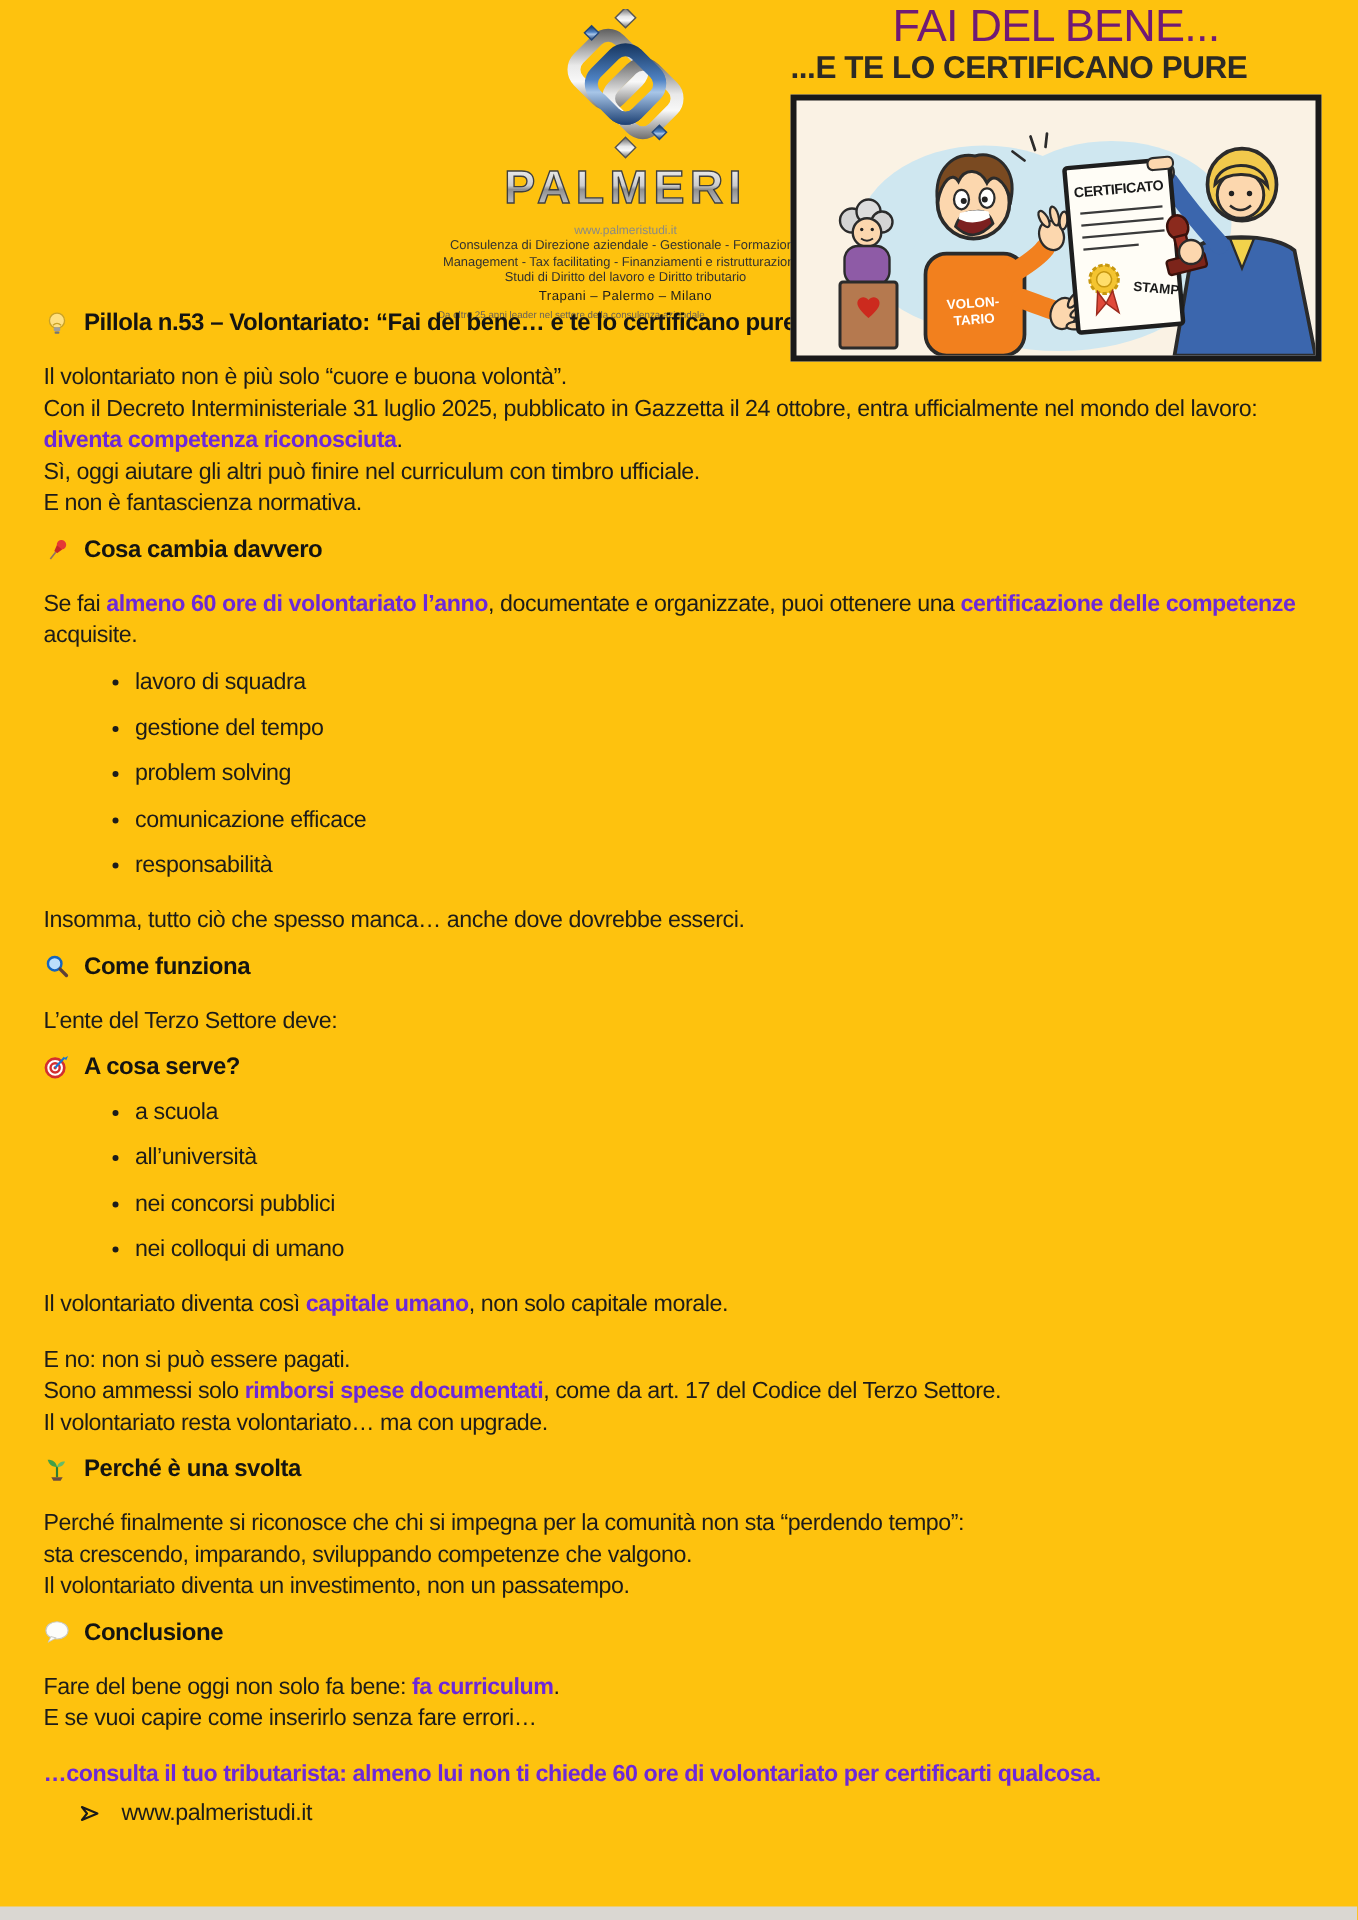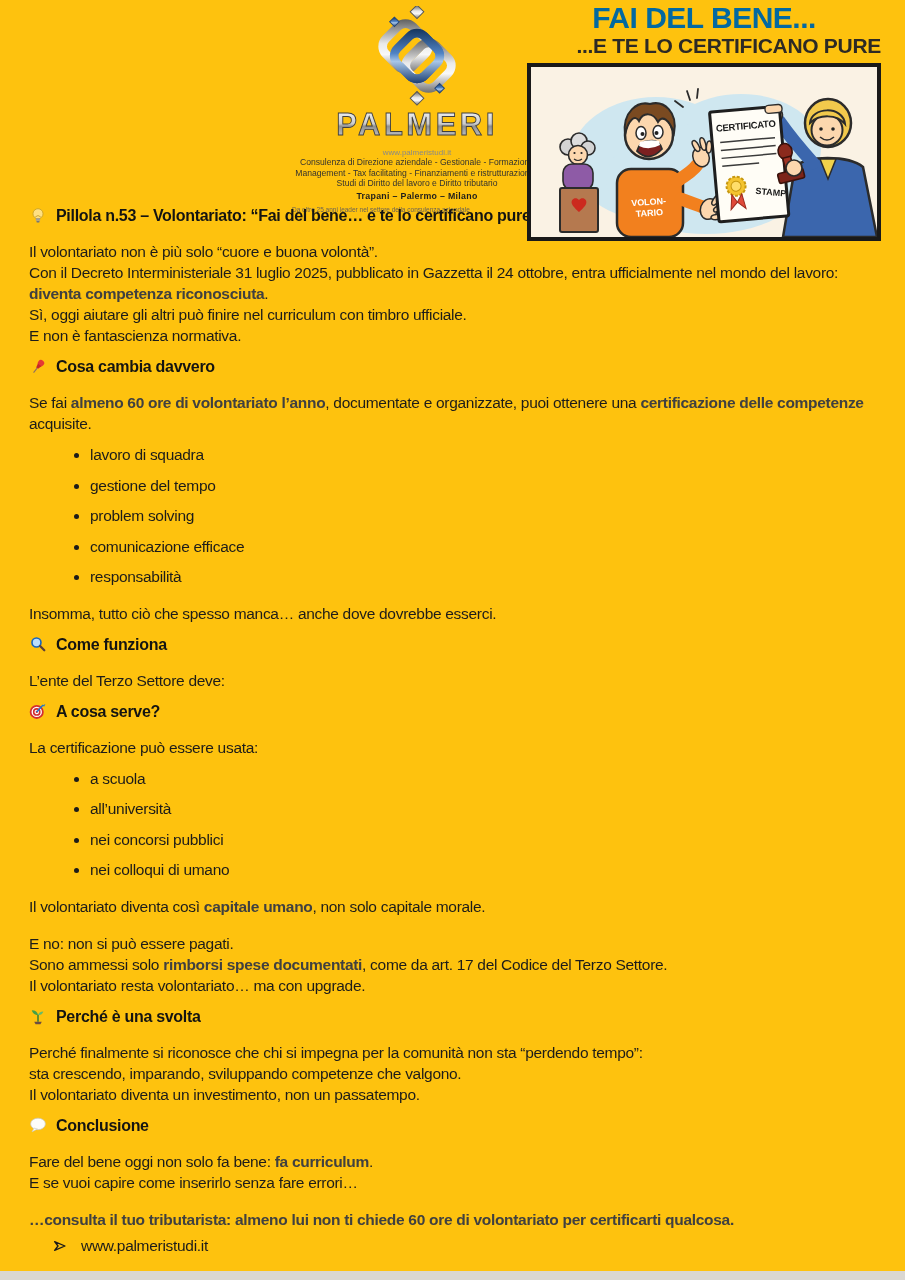--- a/index.html
+++ b/index.html
@@ -16,7 +16,7 @@
 
   
   .banner{position:absolute;left:527px;top:0;width:354px;z-index:2;}
-  .banner-title1{font-size:30px;font-weight:700;letter-spacing:-.5px;color:#0369a1;text-align:center;line-height:32px;margin-top:2px;}
+  .banner-title1{font-size:30px;font-weight:400;letter-spacing:-.5px;color:#701a75;text-align:center;line-height:32px;margin-top:2px;}
   .banner-title2{font-size:21px;font-weight:800;letter-spacing:-.3px;color:#2d2a25;text-align:right;line-height:24px;}
   .cartoon{margin-top:5px;width:354px;height:178px;background:#faf2e4;border:4px solid #191919;box-sizing:border-box;}
   .cartoon svg{display:block;}

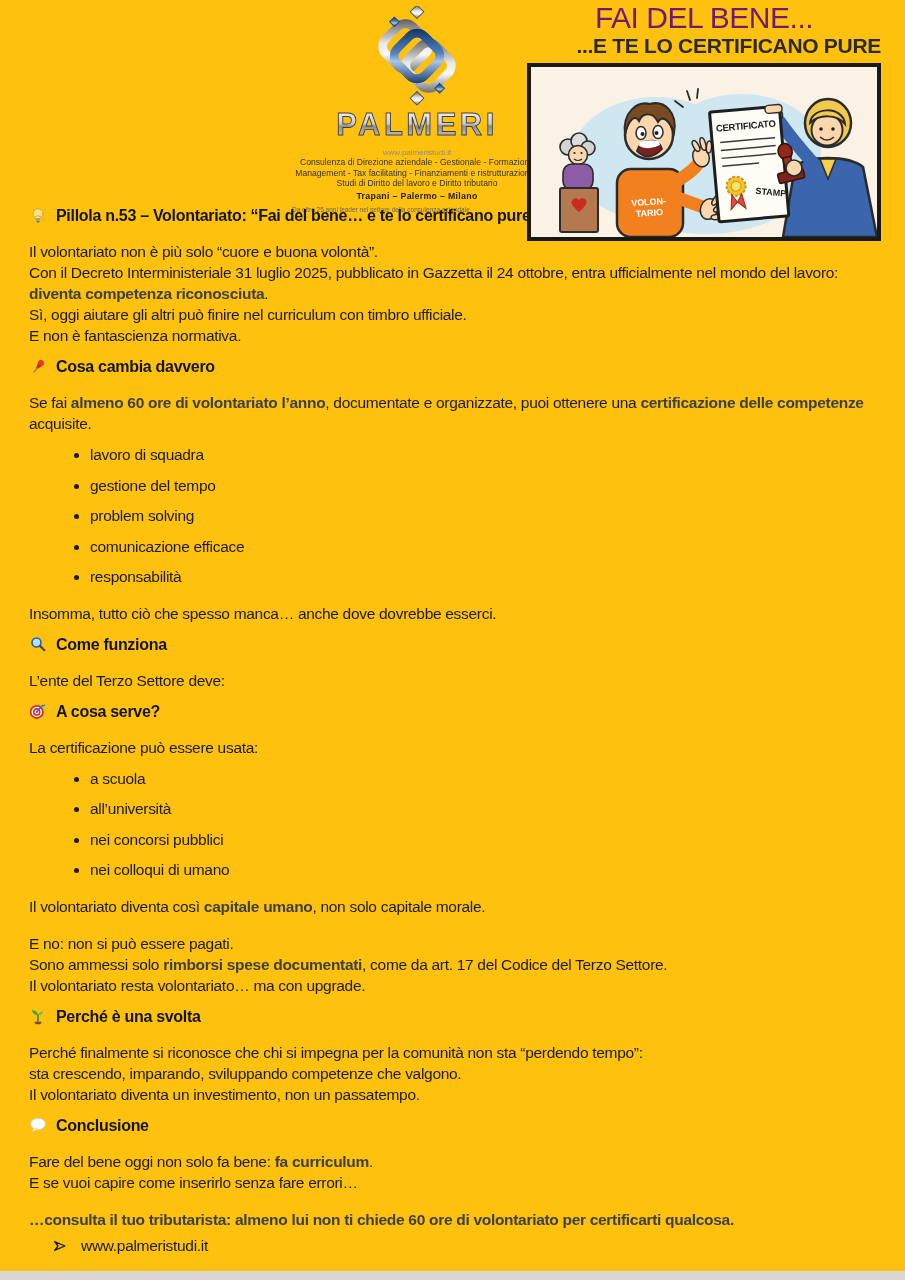--- a/index.html
+++ b/index.html
@@ -17,7 +17,7 @@
   
   .banner{position:absolute;left:527px;top:0;width:354px;z-index:2;}
   .banner-title1{font-size:30px;font-weight:400;letter-spacing:-.5px;color:#701a75;text-align:center;line-height:32px;margin-top:2px;}
-  .banner-title2{font-size:21px;font-weight:800;letter-spacing:-.3px;color:#2d2a25;text-align:right;line-height:24px;}
+  .banner-title2{font-size:21px;font-weight:800;letter-spacing:-.3px;color:#2d2a25;text-align:left;line-height:24px;}
   .cartoon{margin-top:5px;width:354px;height:178px;background:#faf2e4;border:4px solid #191919;box-sizing:border-box;}
   .cartoon svg{display:block;}
 

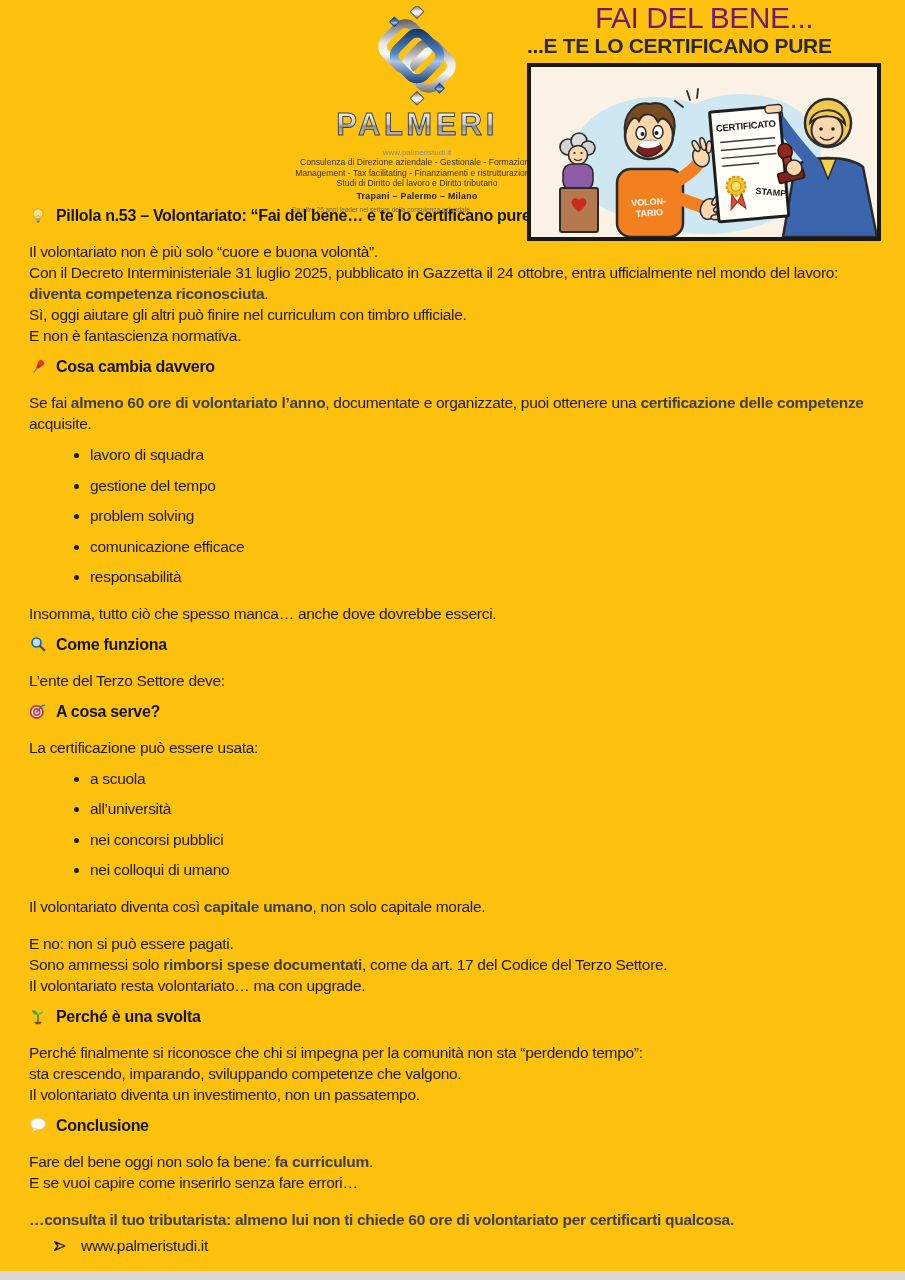--- a/index.html
+++ b/index.html
@@ -11,7 +11,7 @@
   .logo-block .knot{display:block;margin:0 auto;}
   .logo-block .site{font-size:8px;color:#8a8a86;margin-top:2px;}
   .logo-block .svc{font-size:8.6px;color:#33322f;line-height:10.5px;white-space:nowrap;}
-  .logo-block .cities{font-size:8.8px;font-weight:bold;color:#1f1e1c;line-height:11px;margin-top:2px;letter-spacing:.3px;}
+  .logo-block .cities{font-size:8.8px;font-weight:normal;color:#1f1e1c;line-height:11px;margin-top:2px;letter-spacing:.3px;}
   .logo-block .tagline{font-size:6.5px;color:#6a6257;margin-top:4px;text-align:left;padding-left:18px;white-space:nowrap;}
 
   

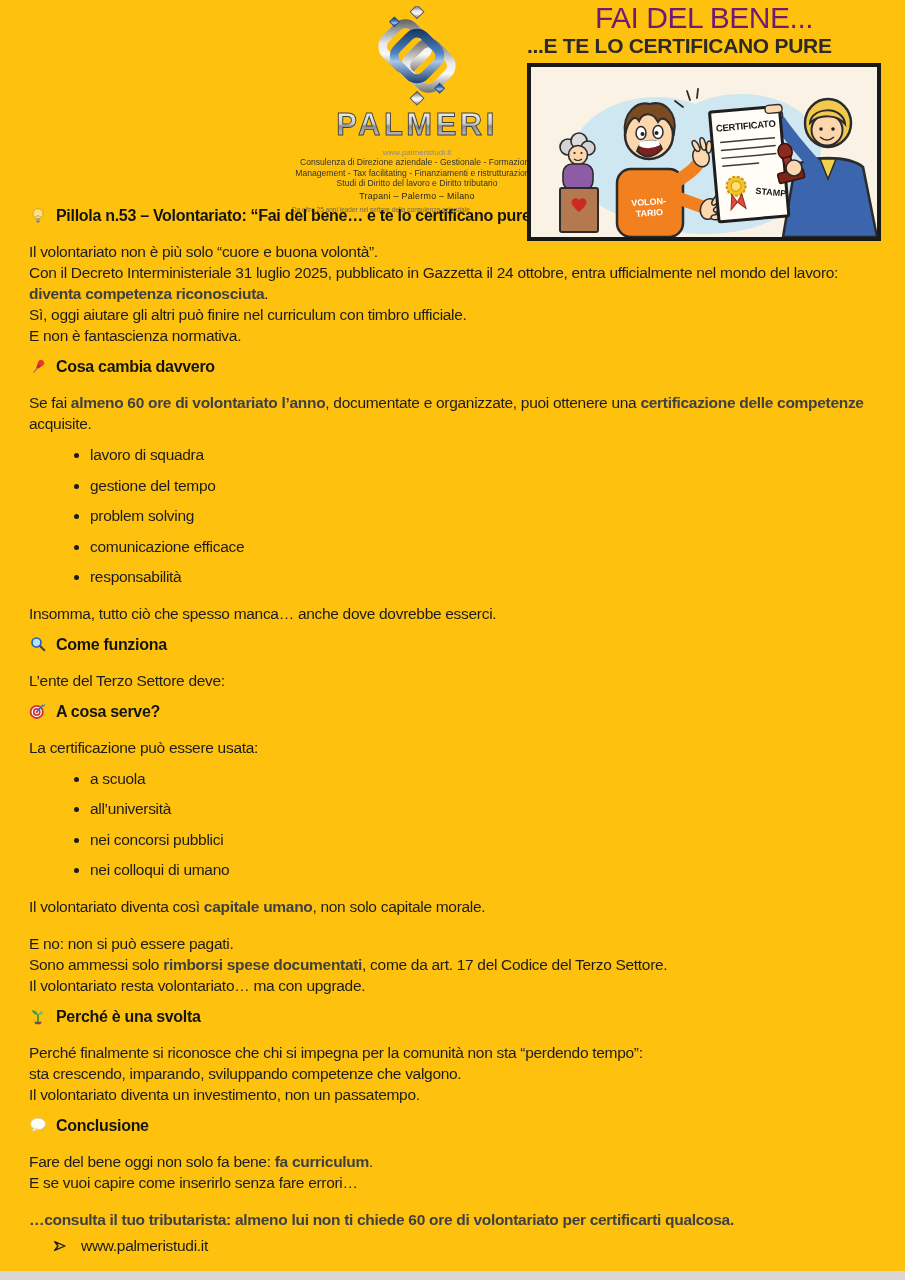--- a/index.html
+++ b/index.html
@@ -29,7 +29,7 @@
   .h-icon{width:18px;height:18px;flex:0 0 18px;display:inline-block;}
   .h-icon svg{width:18px;height:18px;display:block;}
   .content p{margin:16px 0 5px;line-height:21px;}
-  .content strong{font-weight:700;color:#404040;}
+  .content strong{font-weight:700;color:#6d28d9;}
   .content ul{margin:2px 0 9px;padding-left:61px;list-style:disc;}
   .content li{line-height:19.5px;margin:11px 0 1px;}
   .link-row{display:flex;align-items:center;gap:14px;padding-left:22px;margin-top:5px;line-height:21px;}

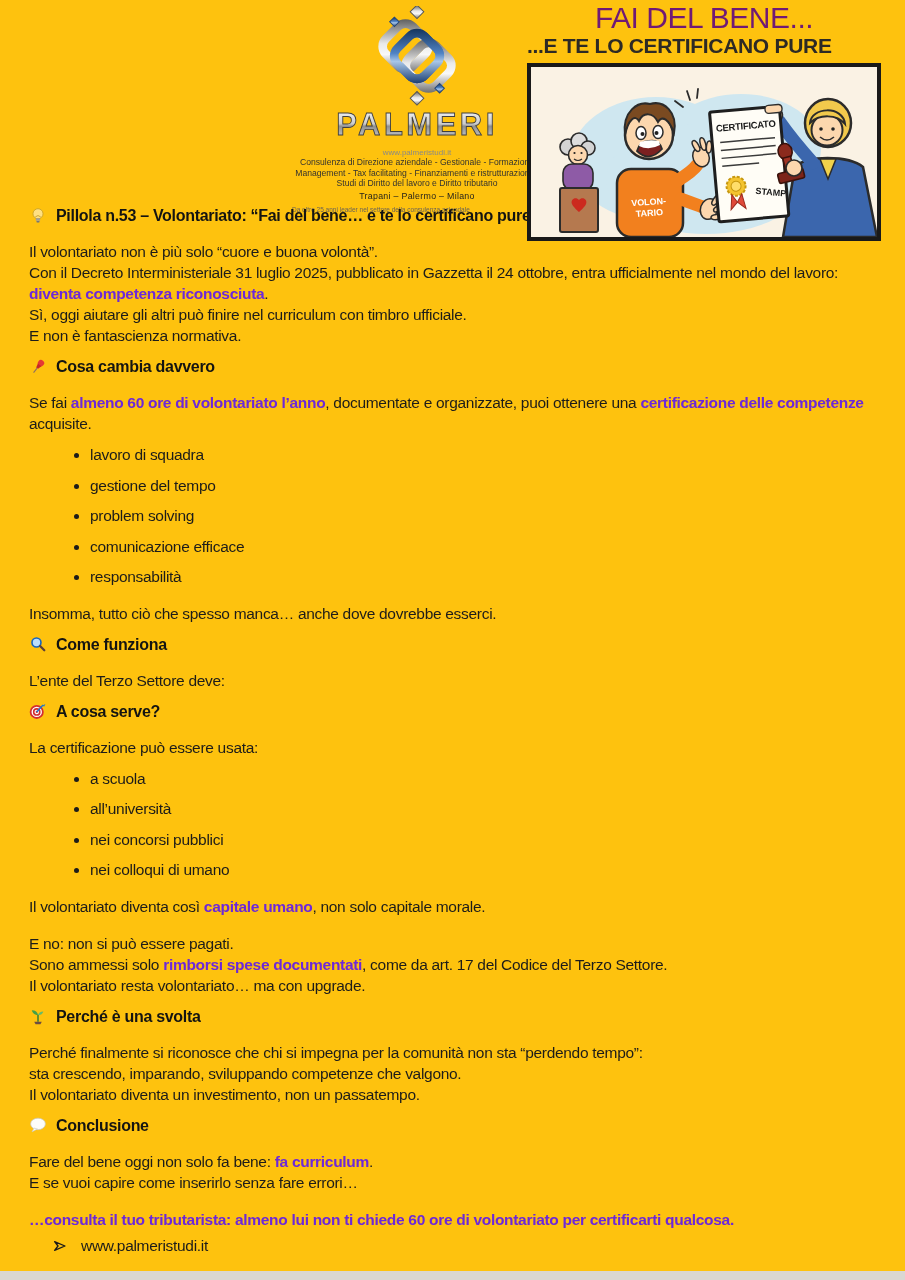--- a/index.html
+++ b/index.html
@@ -251,7 +251,6 @@
         </span>
         <span>A cosa serve?</span>
       </div>
-      <p><span>La certificazione può essere usata:</span></p>
       <ul>
         <li>a scuola</li>
         <li>all’università</li>

